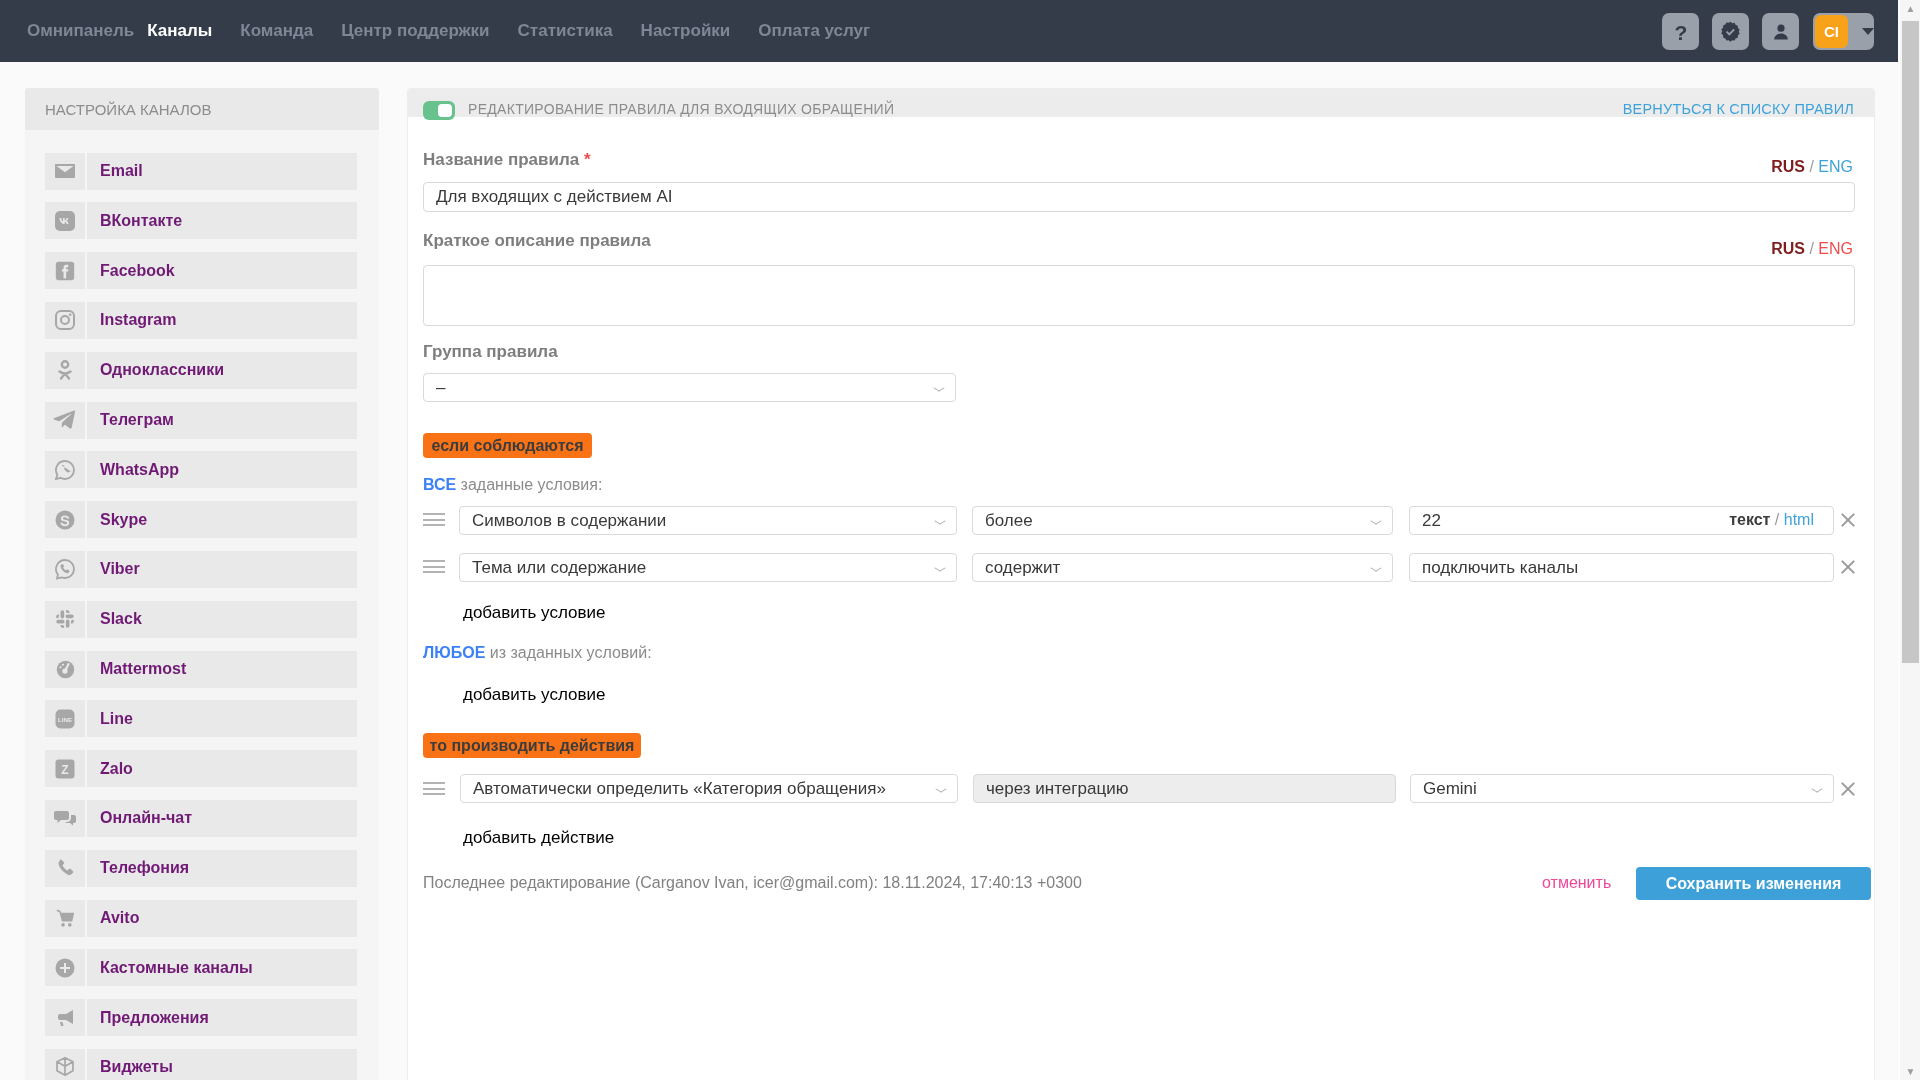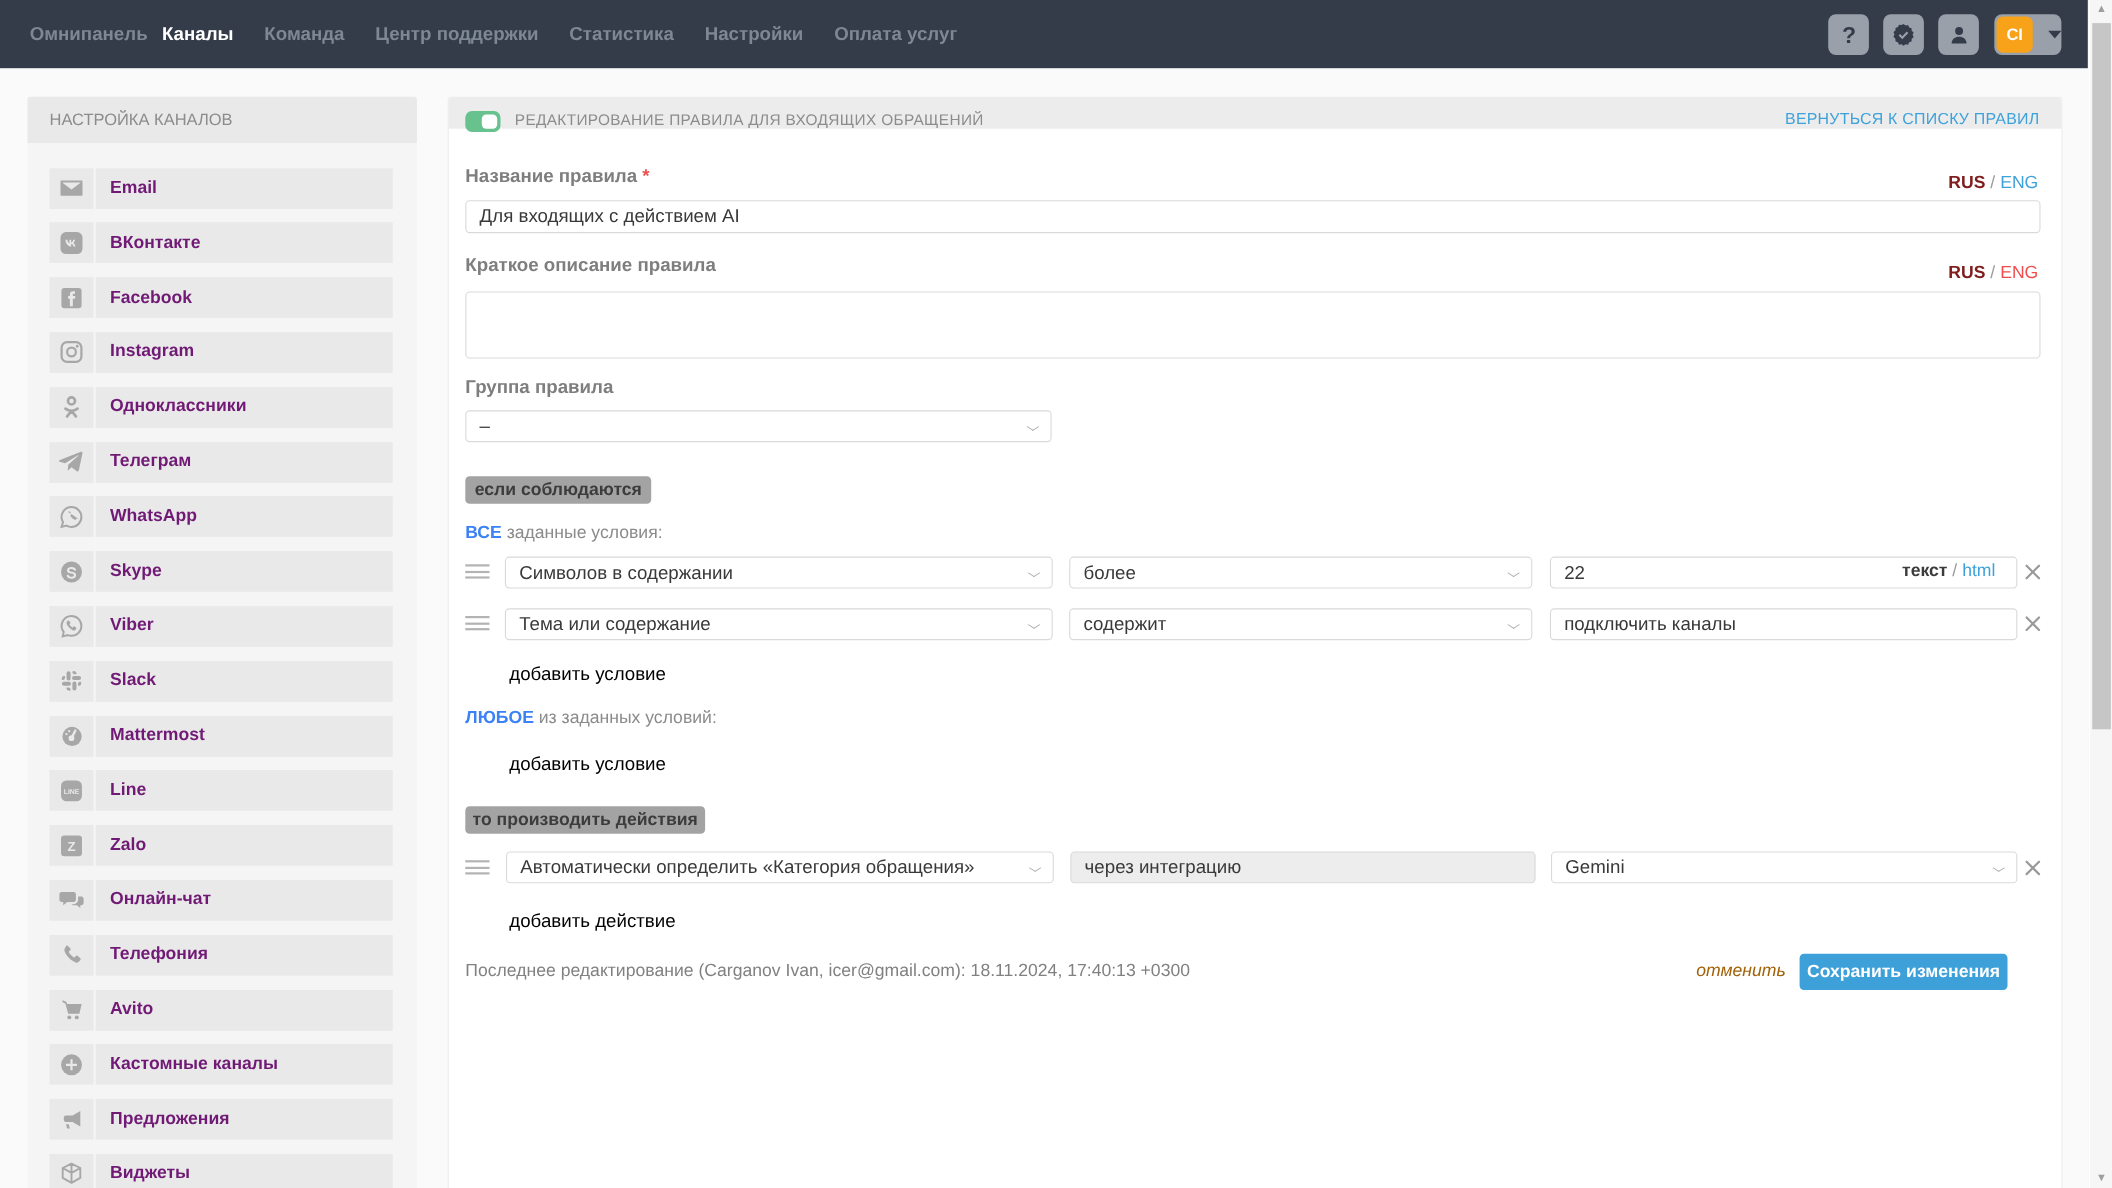--- a/index.html
+++ b/index.html
@@ -51,7 +51,7 @@
   .chev { position:absolute; right:10px; top:50%; margin-top:-5px; width:10px; height:10px; }
   .chev::before { content:""; position:absolute; left:0; top:1px; width:7px; height:7px; border-right:1.5px solid #a9a9a9; border-bottom:1.5px solid #a9a9a9; transform:scaleY(0.62) rotate(45deg); }
 
-  .badge { position:absolute; left:15px; background:#a3a3a3; border-radius:4px; font-size:16px; font-weight:bold; color:#3c3c3c; display:flex; align-items:center; justify-content:center; }
+  .badge { position:absolute; left:15px; background:#f97316; border-radius:4px; font-size:16px; font-weight:bold; color:#3c3c3c; display:flex; align-items:center; justify-content:center; }
   .sect-lbl { position:absolute; left:15px; font-size:16px; color:#8b8b8b; }
   .sect-lbl b { color:#3b82f6; }
   .green-link { position:absolute; left:55px; font-size:17px; color:#000000; }

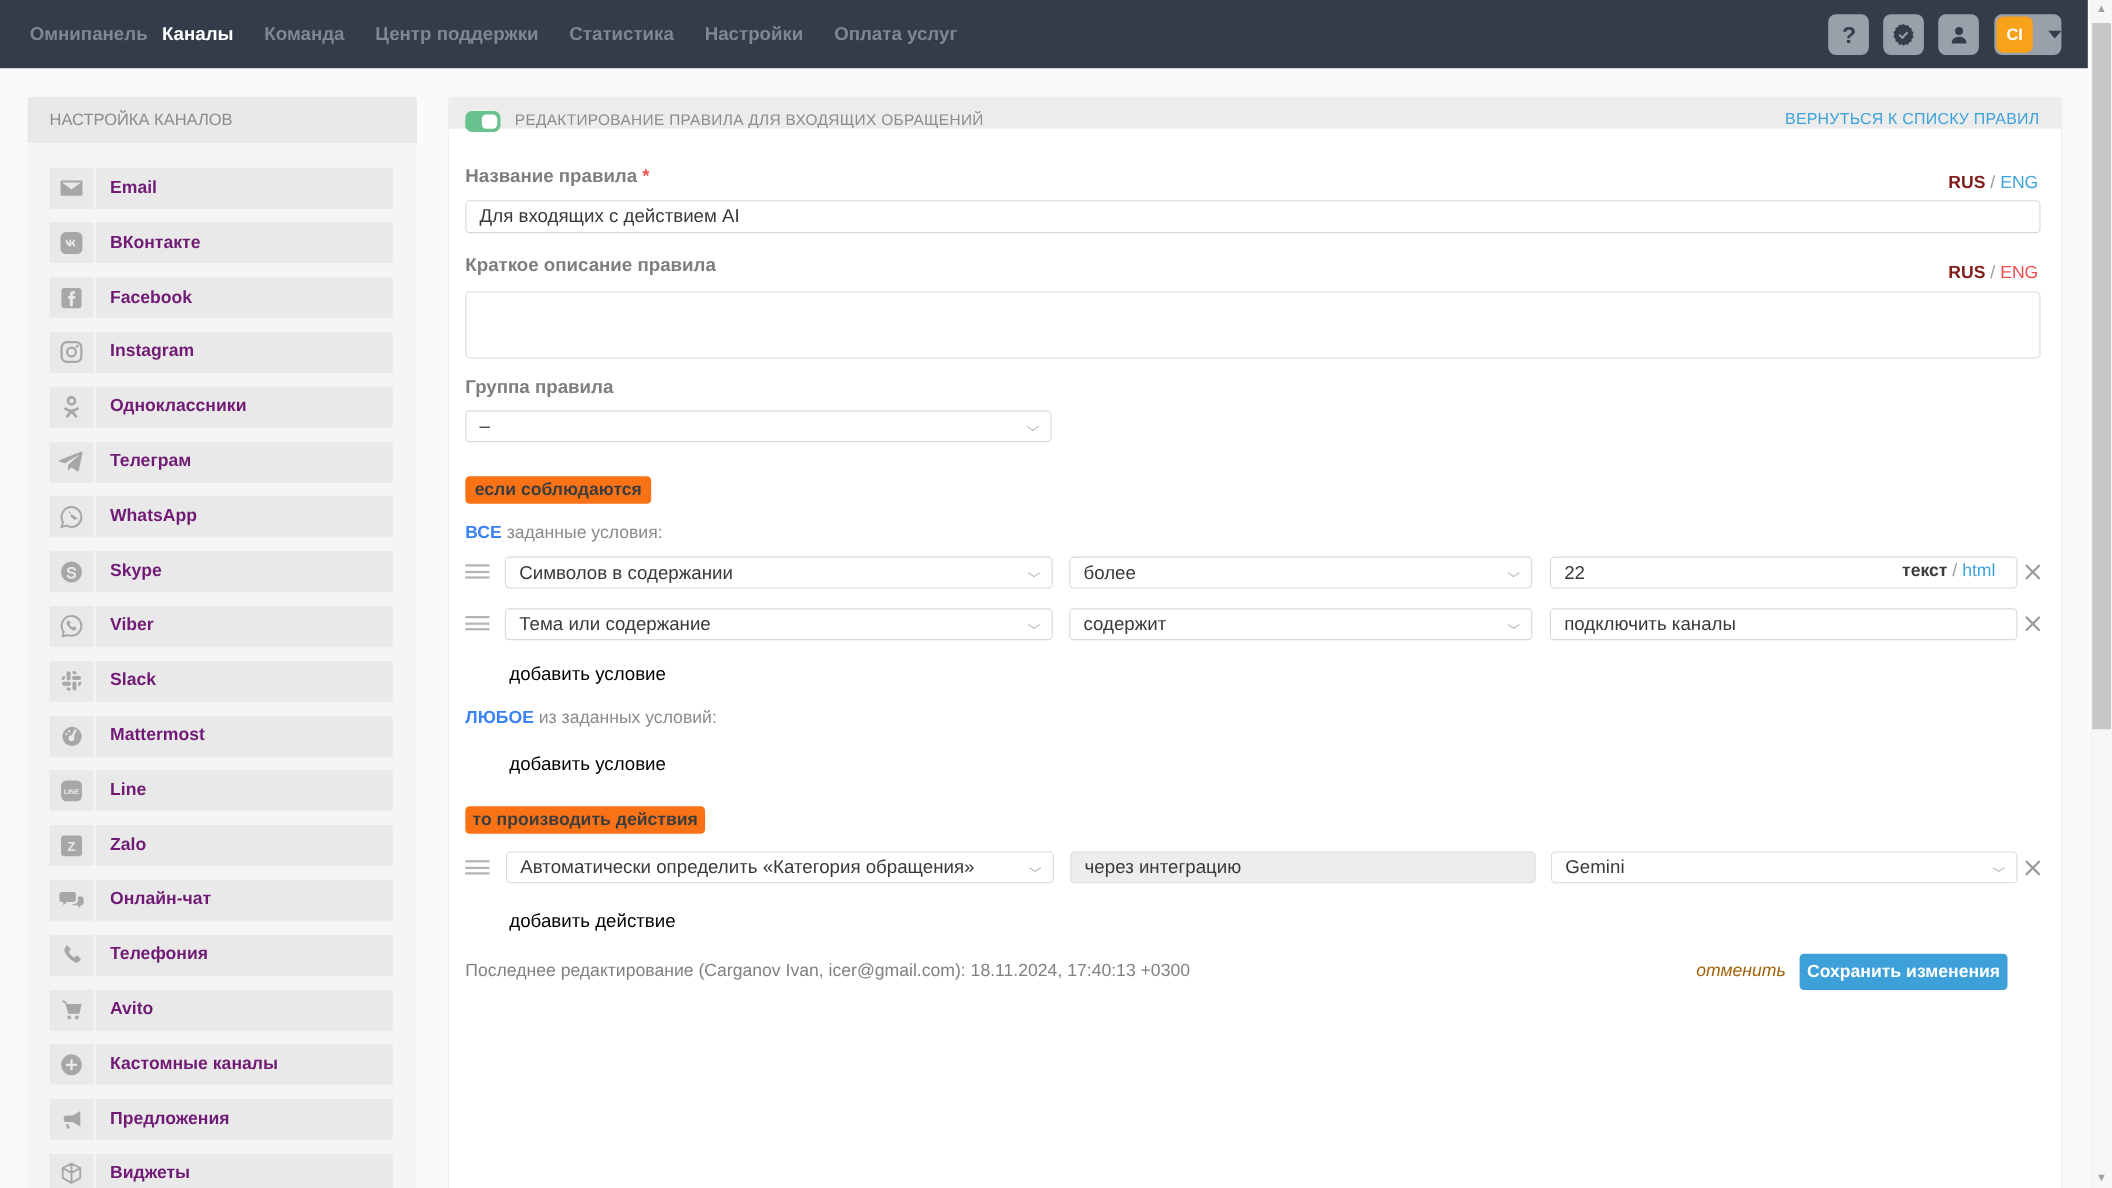--- a/index.html
+++ b/index.html
@@ -68,7 +68,7 @@
   .texthtml .html { color:#3ea2da; }
 
   .footer-text { position:absolute; left:15px; font-size:16px; color:#818181; }
-  .cancel-link { position:absolute; font-size:16px; color:#a16207;font-style:italic; }
+  .cancel-link { position:absolute; font-size:16px; color:#ec4899; }
   .save-btn { position:absolute; background:#3da0d9; border-radius:4px; color:#fff; font-size:16px; font-weight:bold; display:flex; align-items:center; justify-content:center; }
 </style>
 </head>

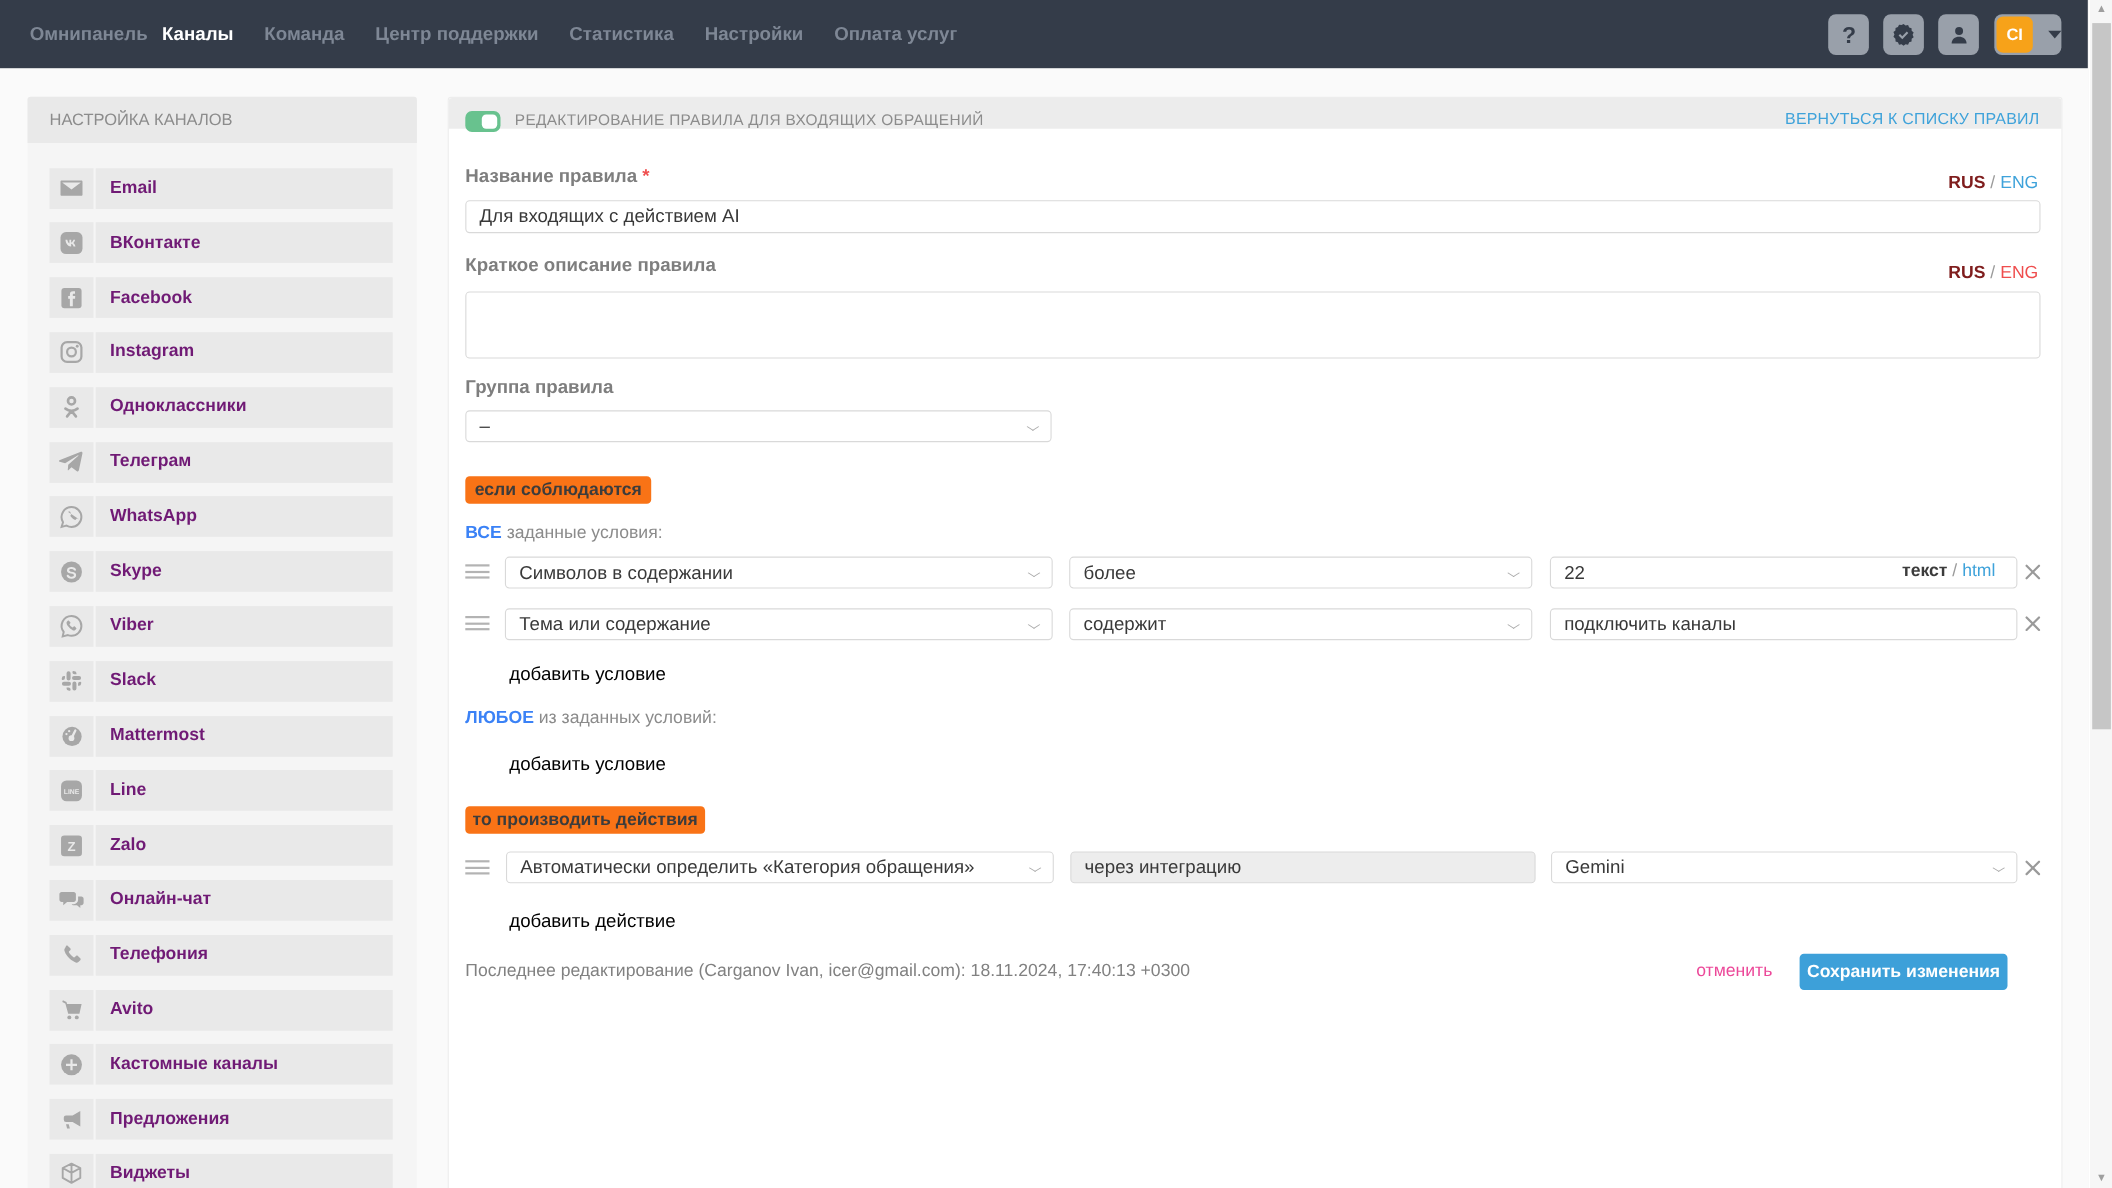--- a/index.html
+++ b/index.html
@@ -341,7 +341,7 @@
 
   <div class="footer-text" style="top:785px;">Последнее редактирование (Carganov Ivan, icer@gmail.com): 18.11.2024, 17:40:13 +0300</div>
   <div class="cancel-link" style="left:1134px; top:785px;">отменить</div>
-  <div class="save-btn" style="left:1228px; top:778px; width:189px; height:33px;">Сохранить изменения</div>
+  <div class="save-btn" style="left:1228px; top:778px; width:235px; height:33px;">Сохранить изменения</div>
 </div>
 
 <div class="scrollbar">

